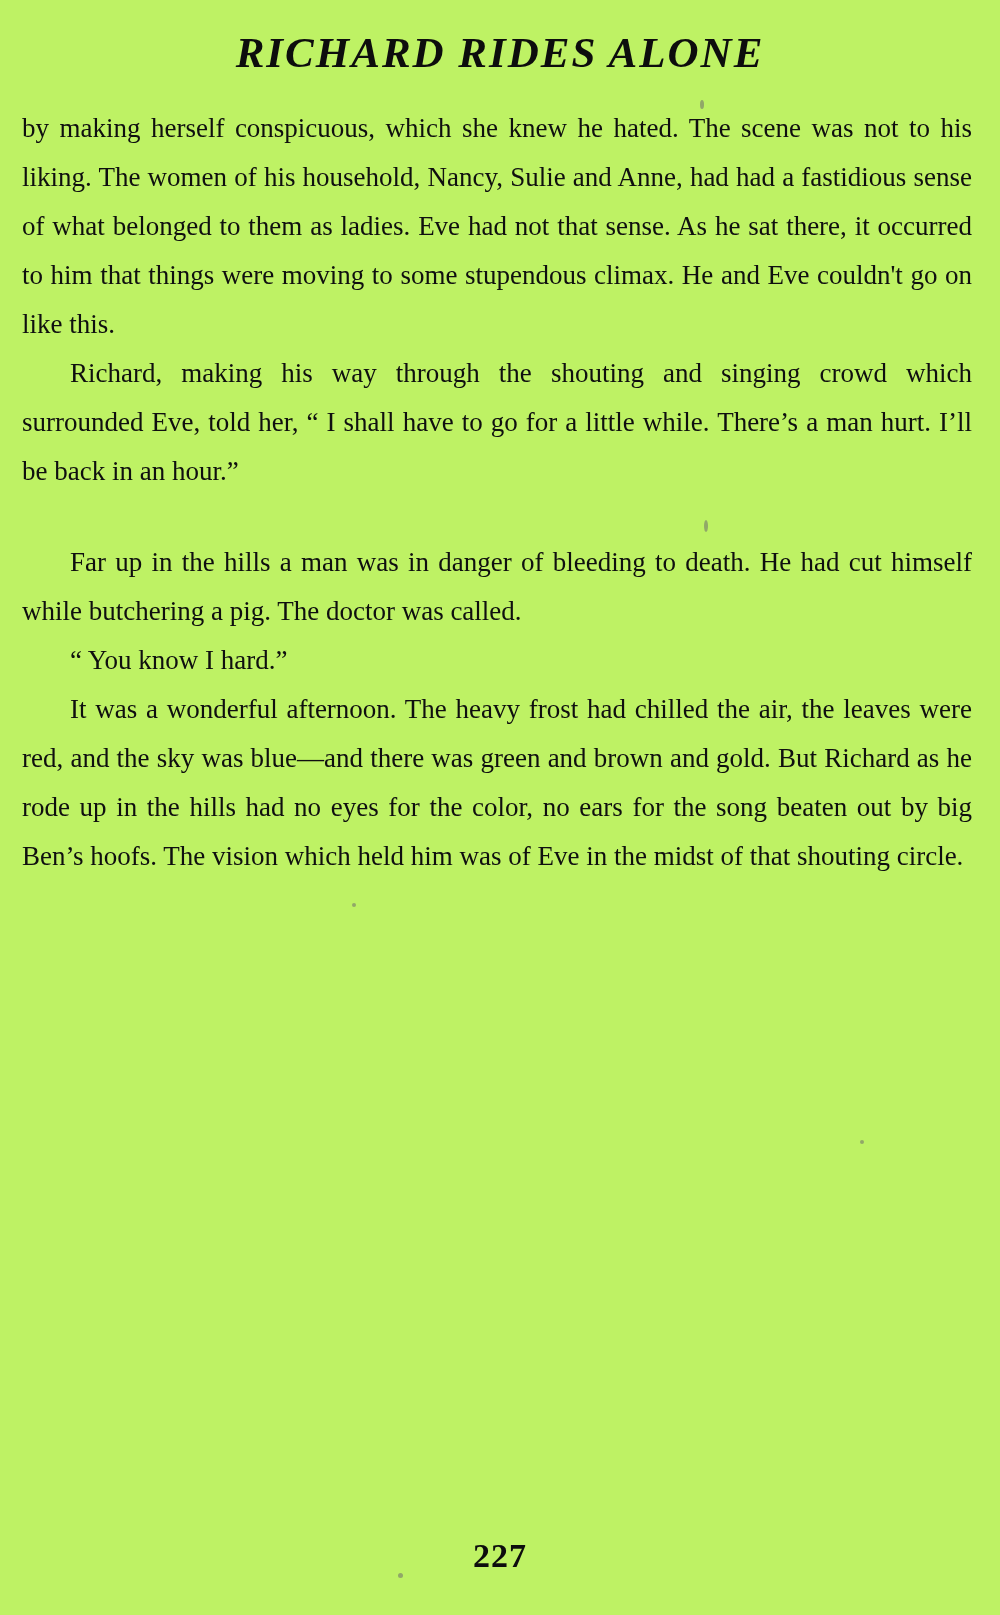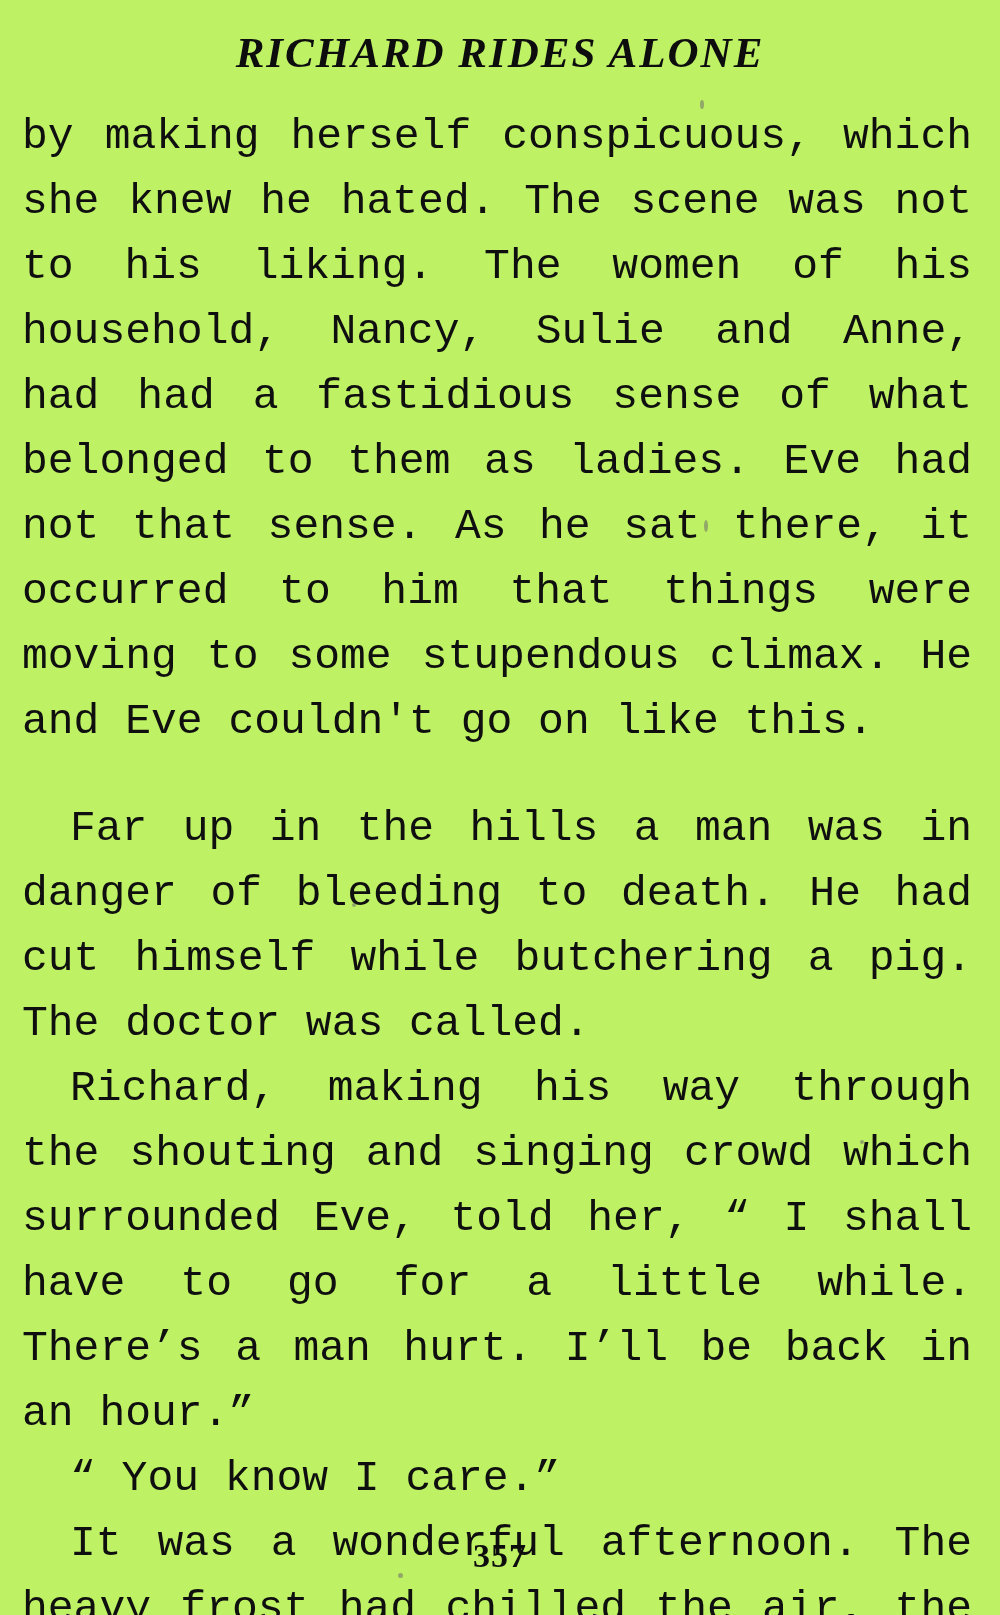--- a/index.html
+++ b/index.html
@@ -35,12 +35,11 @@
   }
   p.para {
     margin: 0;
-    font-size: 43px;
-    line-height: 65px;
+    font-size: 27px;
+    line-height: 49px;
     text-align: justify;
     text-justify: inter-word;
     color: #0f0f0f;
-    font-family: Liberation Mono, monospace;
     -webkit-font-smoothing: none;
   }
   p.para.indent {

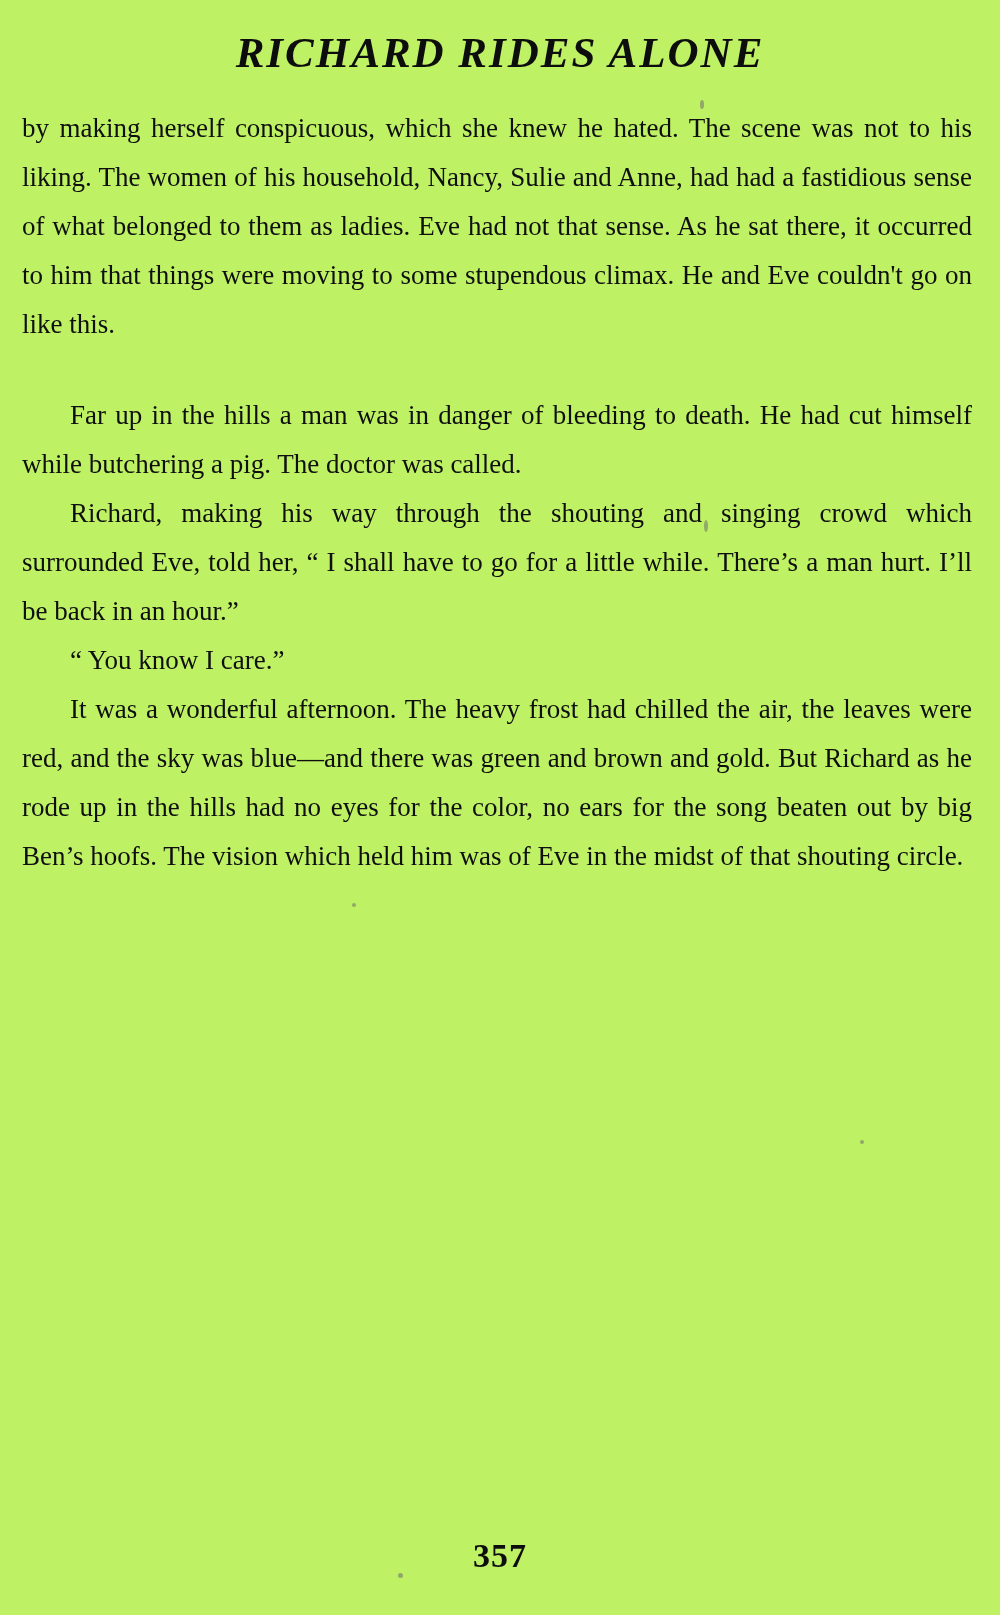--- a/index.html
+++ b/index.html
@@ -75,8 +75,8 @@
 
   <div class="body-col">
     <p class="para">by making herself conspicuous, which she knew he hated. The scene was not to his liking. The women of his household, Nancy, Sulie and Anne, had had a fastidious sense of what belonged to them as ladies. Eve had not that sense. As he sat there, it occurred to him that things were moving to some stupendous climax. He and Eve couldn't go on like this.</p>
+    <p class="para indent">Richard, making his way through the shouting and singing crowd which surrounded Eve, told her, “ I shall have to go for a little while. There’s a man hurt. I’ll be back in an hour.”</p>
     <p class="para indent gap-before">Far up in the hills a man was in danger of bleeding to death. He had cut himself while butchering a pig. The doctor was called.</p>
-    <p class="para indent">Richard, making his way through the shouting and singing crowd which surrounded Eve, told her, “ I shall have to go for a little while. There’s a man hurt. I’ll be back in an hour.”</p>
     <p class="para indent">“ You know I care.”</p>
     <p class="para indent">It was a wonderful afternoon. The heavy frost had chilled the air, the leaves were red, and the sky was blue—and there was green and brown and gold. But Richard as he rode up in the hills had no eyes for the color, no ears for the song beaten out by big Ben’s hoofs. The vision which held him was of Eve in the midst of that shouting circle.</p>
   </div>

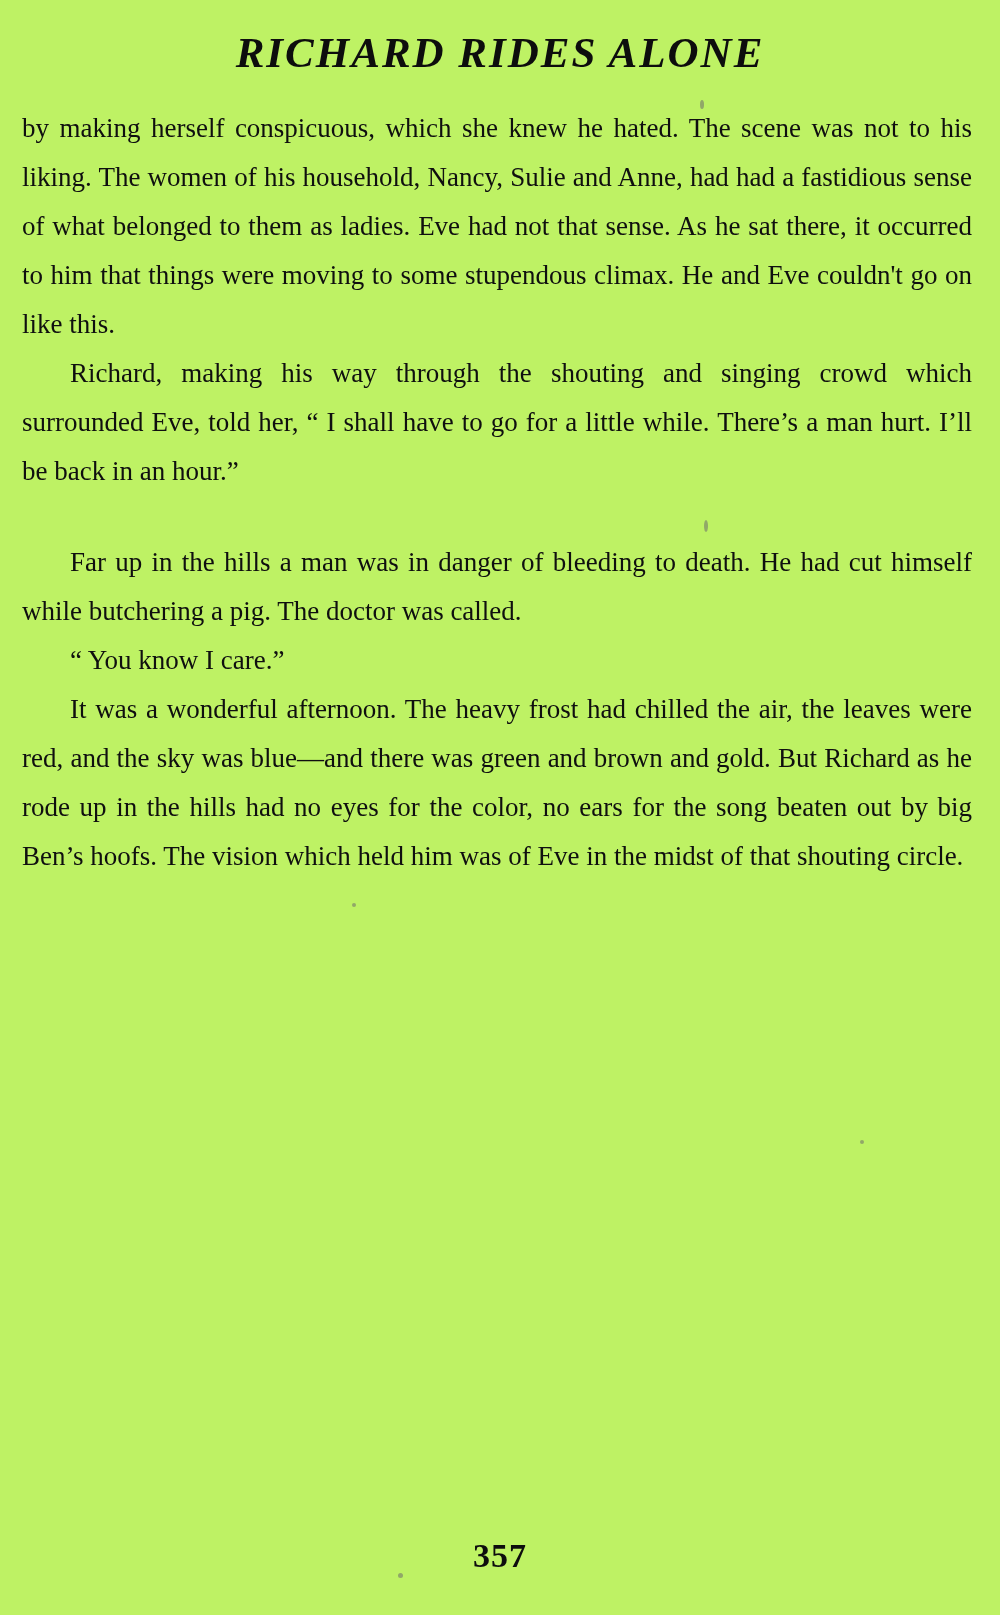--- a/index.html
+++ b/index.html
@@ -77,7 +77,7 @@
     <p class="para">by making herself conspicuous, which she knew he hated. The scene was not to his liking. The women of his household, Nancy, Sulie and Anne, had had a fastidious sense of what belonged to them as ladies. Eve had not that sense. As he sat there, it occurred to him that things were moving to some stupendous climax. He and Eve couldn't go on like this.</p>
     <p class="para indent">Richard, making his way through the shouting and singing crowd which surrounded Eve, told her, “ I shall have to go for a little while. There’s a man hurt. I’ll be back in an hour.”</p>
     <p class="para indent gap-before">Far up in the hills a man was in danger of bleeding to death. He had cut himself while butchering a pig. The doctor was called.</p>
-    <p class="para indent">“ You know I care.”</p>
+    <p class="para indent">“ You know I hard.”</p>
     <p class="para indent">It was a wonderful afternoon. The heavy frost had chilled the air, the leaves were red, and the sky was blue—and there was green and brown and gold. But Richard as he rode up in the hills had no eyes for the color, no ears for the song beaten out by big Ben’s hoofs. The vision which held him was of Eve in the midst of that shouting circle.</p>
   </div>
 

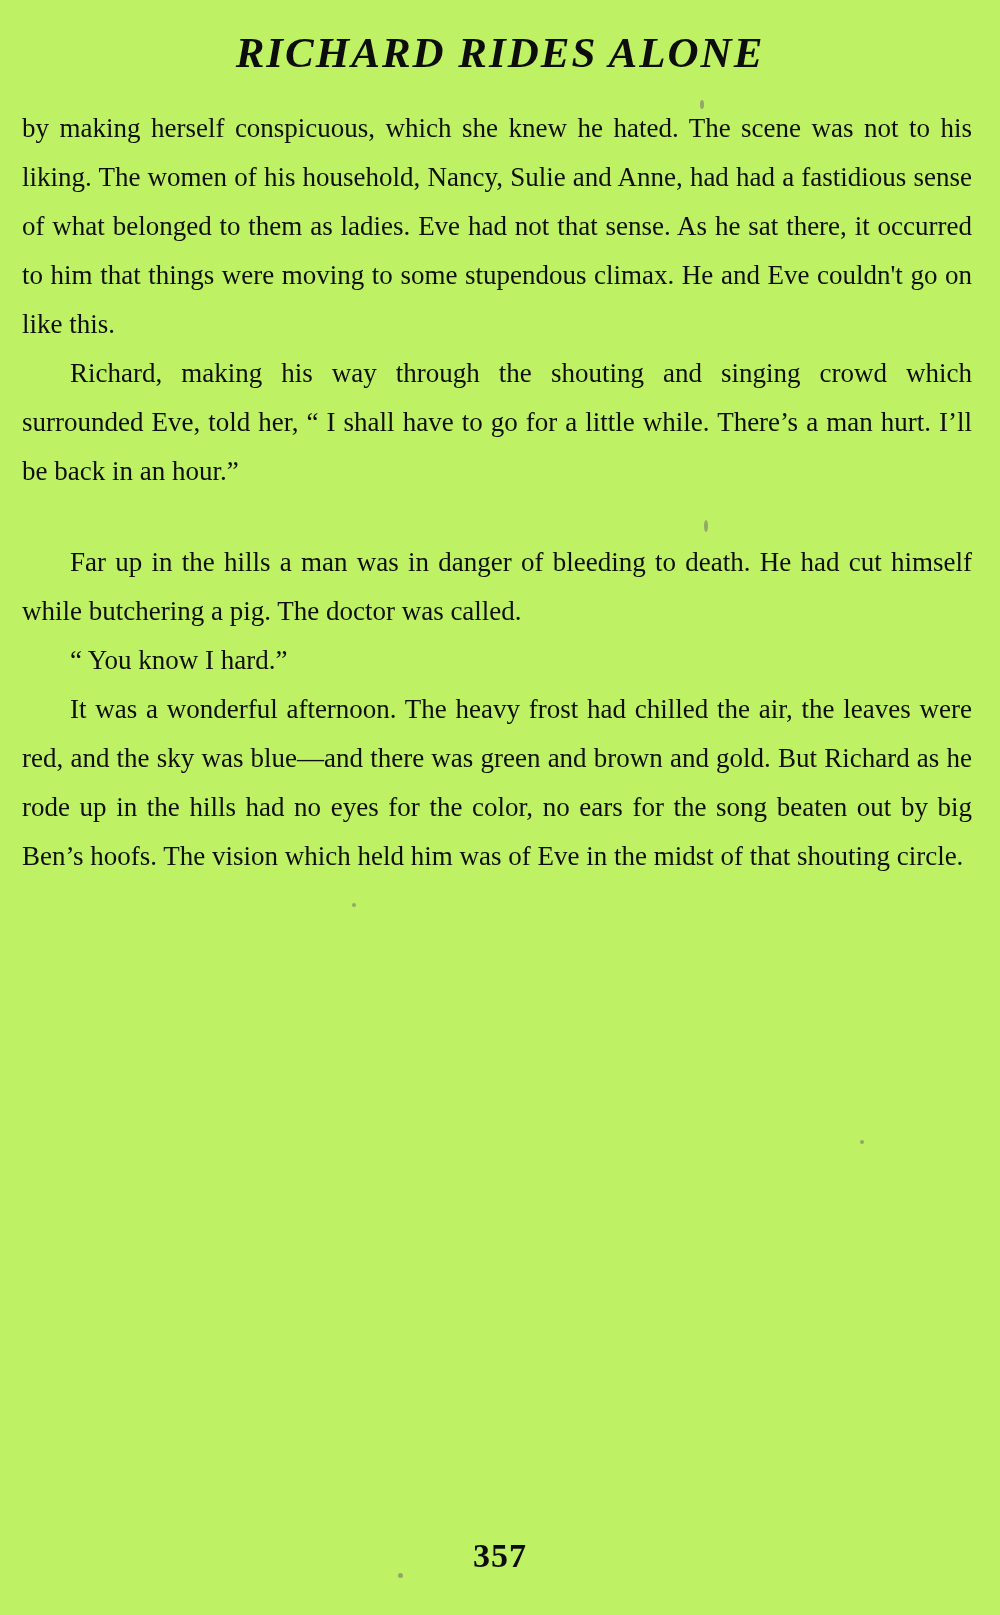--- a/index.html
+++ b/index.html
@@ -81,7 +81,7 @@
     <p class="para indent">It was a wonderful afternoon. The heavy frost had chilled the air, the leaves were red, and the sky was blue—and there was green and brown and gold. But Richard as he rode up in the hills had no eyes for the color, no ears for the song beaten out by big Ben’s hoofs. The vision which held him was of Eve in the midst of that shouting circle.</p>
   </div>
 
-  <div class="folio">357</div>
+  <div class="folio">227</div>
 
   <span class="speck" style="left:700px; top:100px; width:4px; height:9px;"></span>
   <span class="speck" style="left:704px; top:520px; width:4px; height:12px;"></span>

